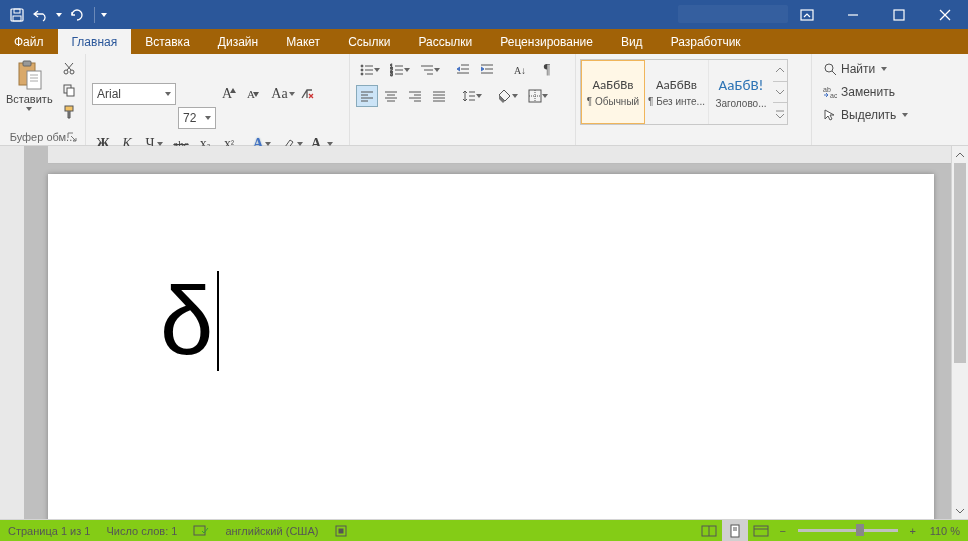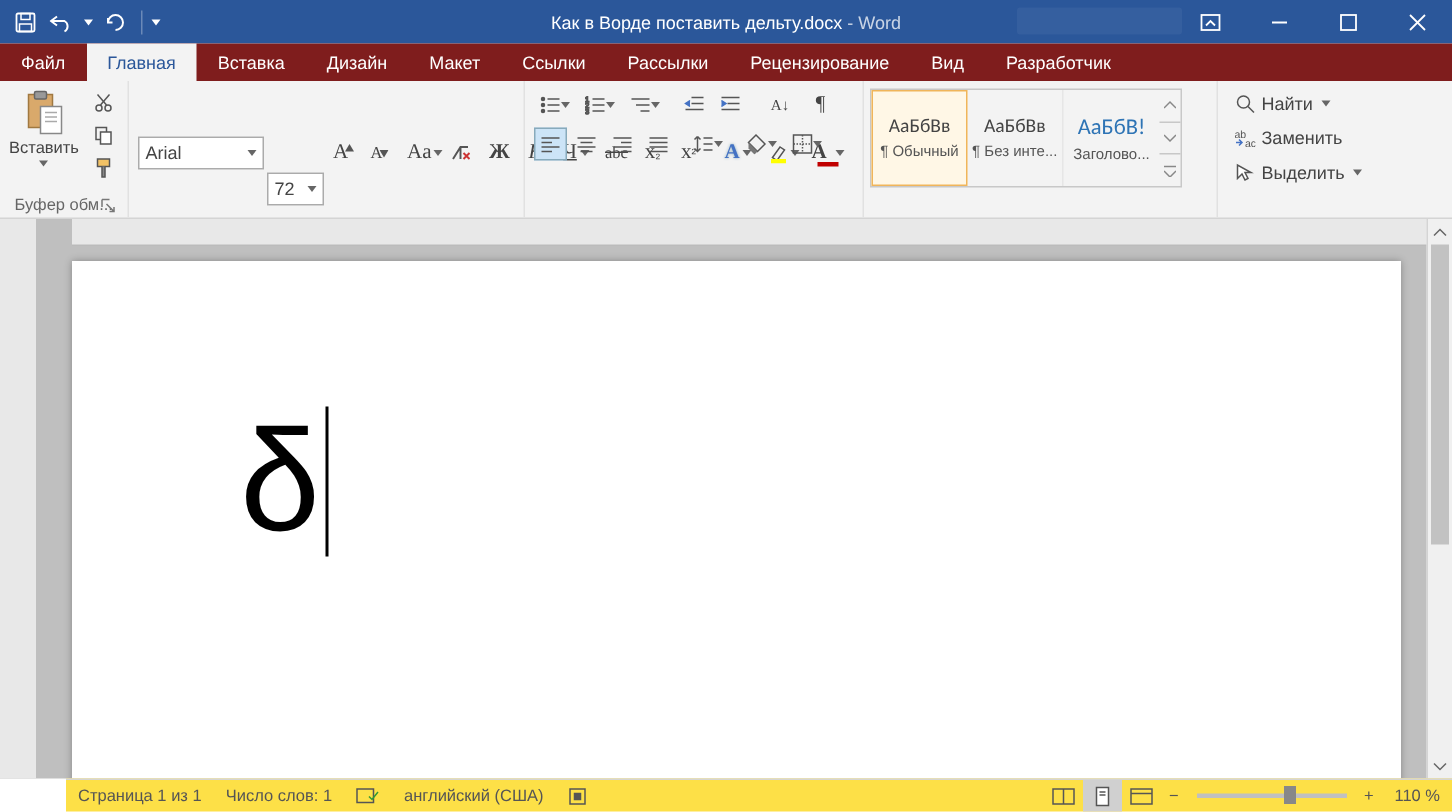--- a/index.html
+++ b/index.html
@@ -125,9 +125,6 @@
     <div class="qat-btn" style="width:10px">
         <div class="dd-tri" style="border-top-color:#fff"></div>
       </div>
-  </div>
-  <div class="title-text">
-    <span>Как в Ворде поставить дельту.docx</span> <span class="dim">- </span><span class="dim">Word</span>
   </div>
   <div class="blur-acc"></div>
   <div class="win-controls">

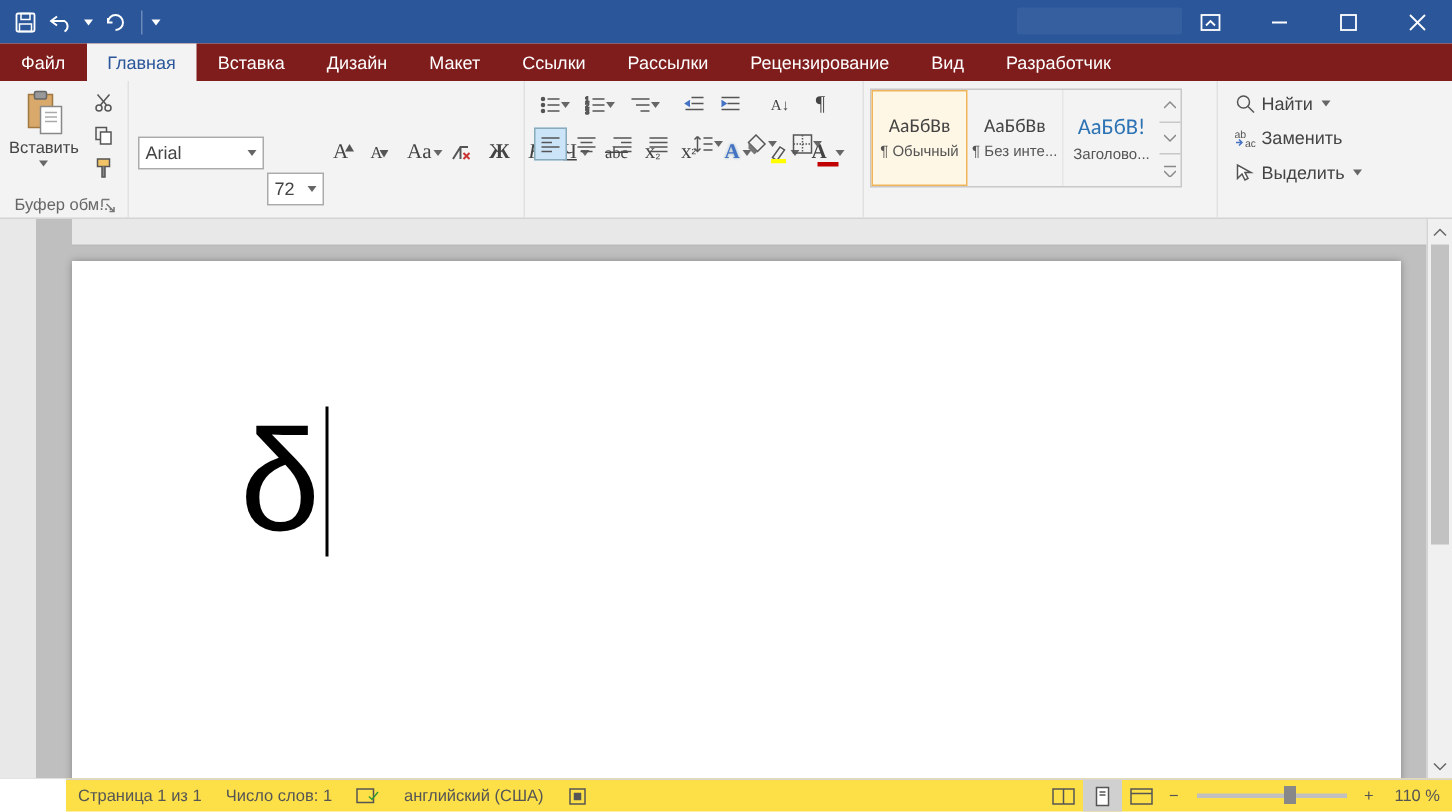--- a/index.html
+++ b/index.html
@@ -19,7 +19,7 @@
 .blur-acc { position: absolute; right: 180px; top: 5px; width: 110px; height: 18px; background: rgba(255,255,255,0.05); border-radius: 2px; }
 
 
-.tabsbar { height: 25px; background: #7f1d1d; display: flex; align-items: stretch; color: #fff; font-size: 12px; position: relative; }
+.tabsbar { height: 25px; background: #a16207; display: flex; align-items: stretch; color: #fff; font-size: 12px; position: relative; }
 .tab { padding: 0 14px; display: flex; align-items: center; cursor: pointer; }
 .tab.active { background: #f3f3f3; color: #2b579a; }
 .tabs-right { margin-left: auto; display: flex; align-items: center; padding-right: 8px; }

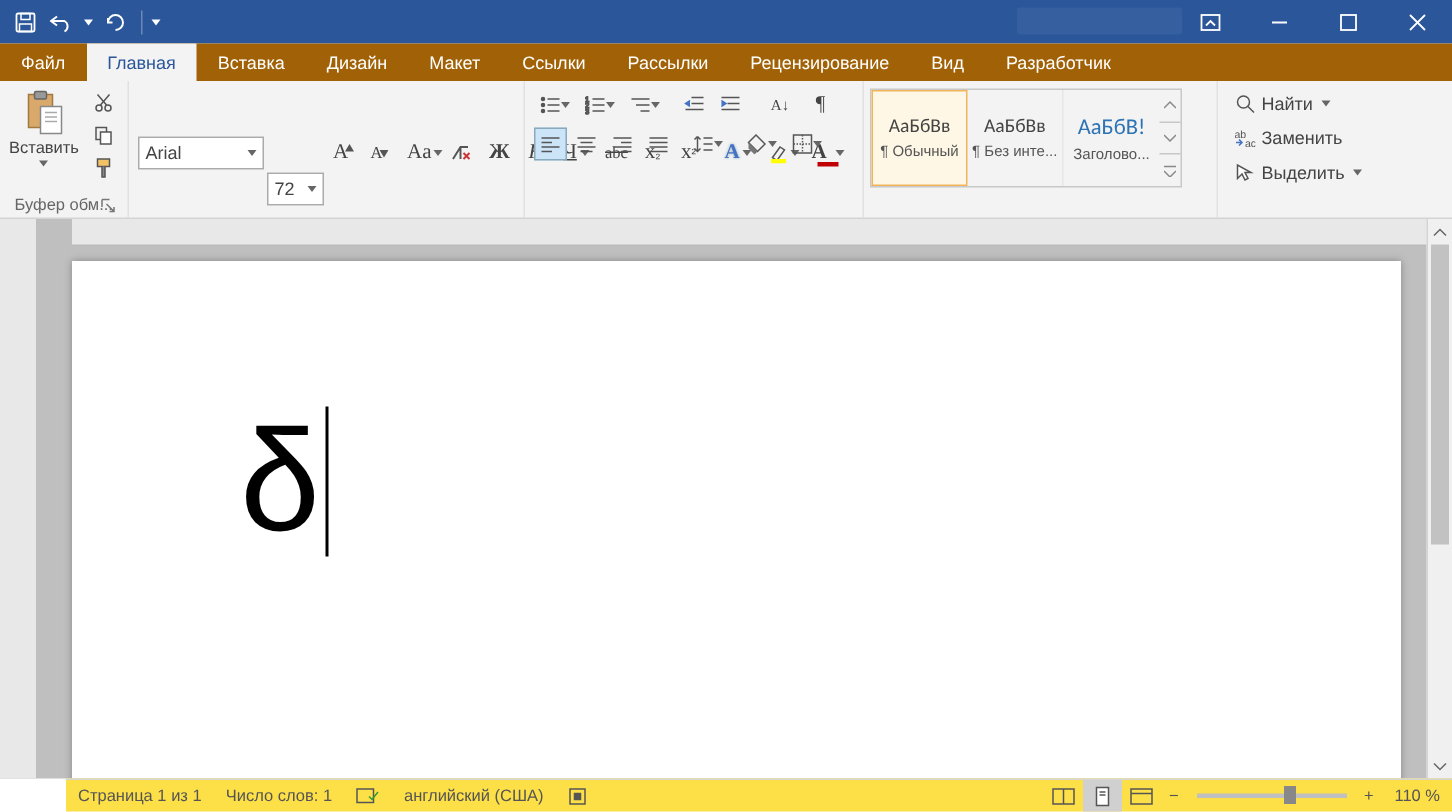--- a/index.html
+++ b/index.html
@@ -41,7 +41,7 @@
 .mini-btn { width: 20px; height: 18px; display: flex; align-items: center; justify-content: center; cursor: pointer; }
 
 
-.font-rows { display: flex; flex-direction: row; gap: 4px; padding: 2px 2px 0 2px; }
+.font-rows { display: flex; flex-direction: column; gap: 4px; padding: 2px 2px 0 2px; }
 .row { display: flex; align-items: center; gap: 2px; }
 .combo { height: 22px; border: 1px solid #ababab; background: #fff; display: flex; align-items: center; padding: 0 4px; font-size: 12px; cursor: pointer; }
 .combo.font-name { width: 84px; }

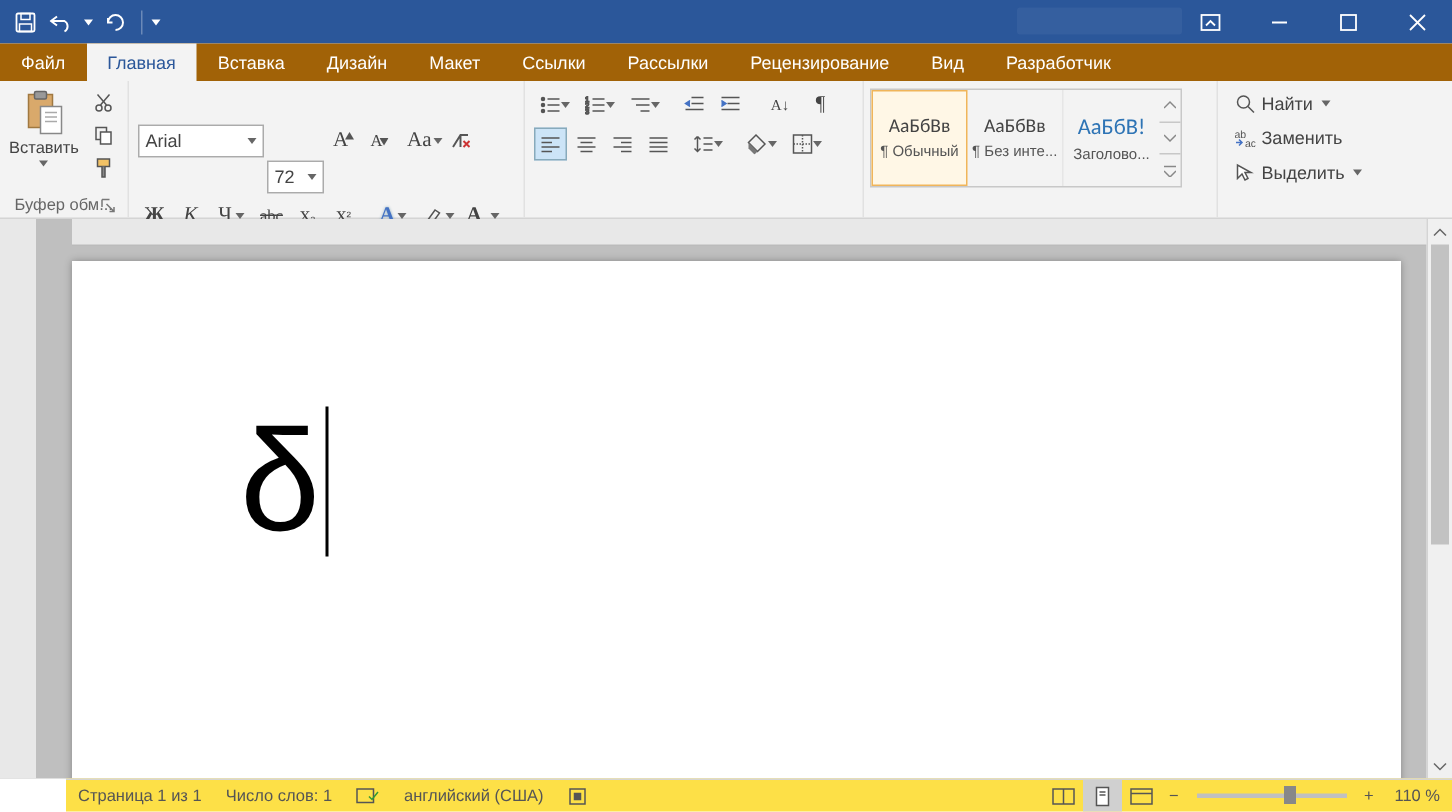--- a/index.html
+++ b/index.html
@@ -83,7 +83,7 @@
 .scroll-v .thumb { position: absolute; top: 17px; left: 2px; right: 2px; height: 200px; background: #c2c2c2; }
 
 
-.statusbar { position: absolute; bottom: 0; left: 0; right: 0; height: 22px; background: #fde047; border-top: 1px solid #d4d4d4; display: flex; align-items: center; font-size: 11px; color: #555; margin-left: 44px; }
+.statusbar { position: absolute; bottom: 0; left: 0; right: 0; height: 22px; background: #84cc16; border-top: 1px solid #d4d4d4; display: flex; align-items: center; font-size: 11px; color: #555; }
 .status-item { padding: 0 8px; height: 100%; display: flex; align-items: center; gap: 4px; cursor: pointer; }
 .status-right { margin-left: auto; display: flex; align-items: center; height: 100%; }
 .view-btn { width: 26px; height: 100%; display: flex; align-items: center; justify-content: center; cursor: pointer; }

